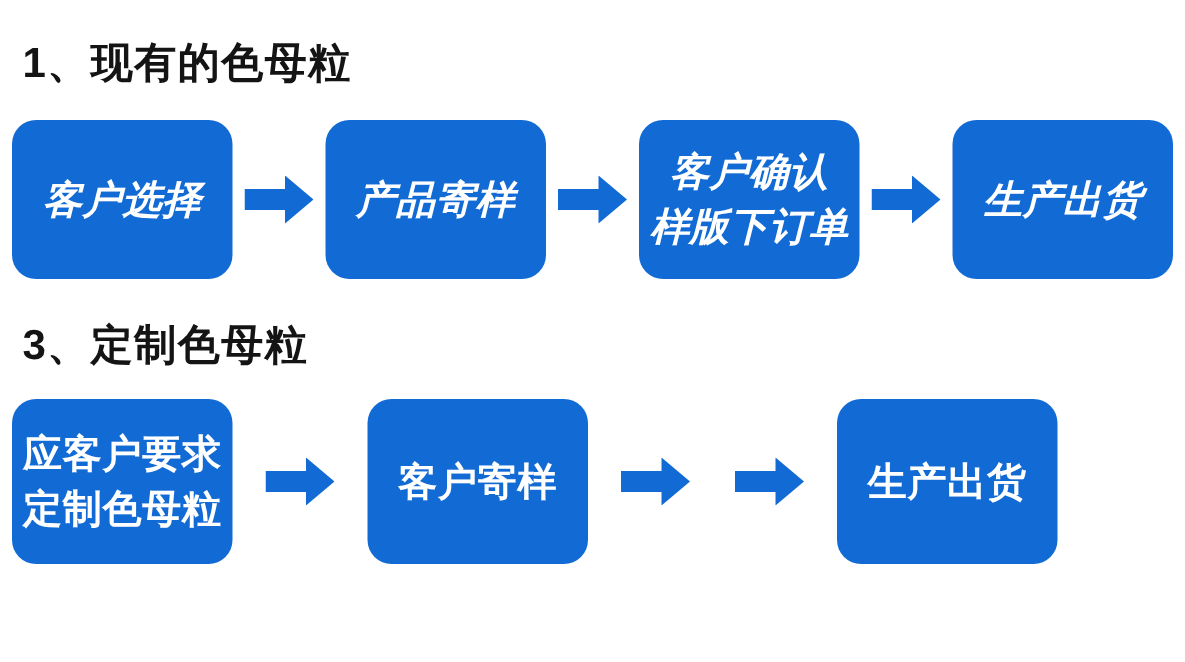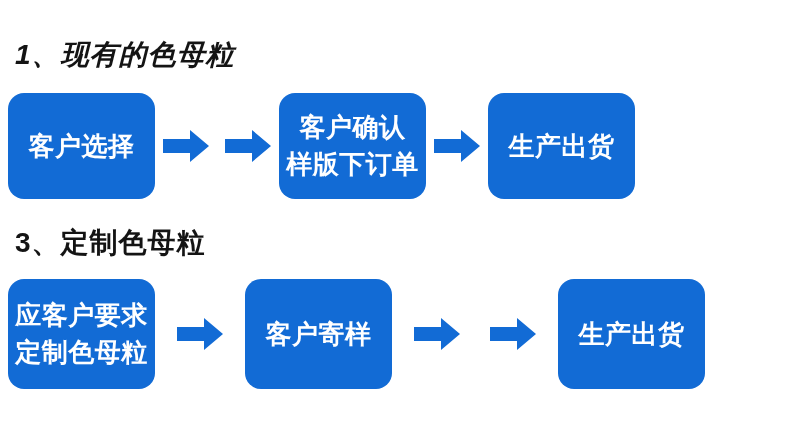--- a/index.html
+++ b/index.html
@@ -19,7 +19,7 @@
     color:var(--title-color,#141414);
     letter-spacing:1px;
   }
-  .flow-title.t1{padding-top:40px;font-style:italic;}
+  .flow-title.t1{padding-top:27px;}
   .flow-title.t2{padding-top:29px;}
   .steps-row{
     display:flex;

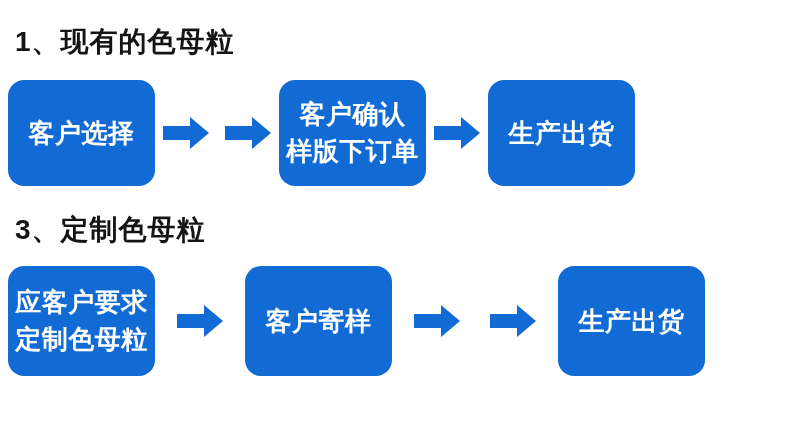--- a/index.html
+++ b/index.html
@@ -26,7 +26,7 @@
     align-items:center;
     padding-left:8px;
   }
-  .steps-row.r1{margin-top:23px;}
+  .steps-row.r1{margin-top:23px;font-style:italic;}
   .steps-row.r2{margin-top:21px;gap:14px;}
   .step{
     width:147px;

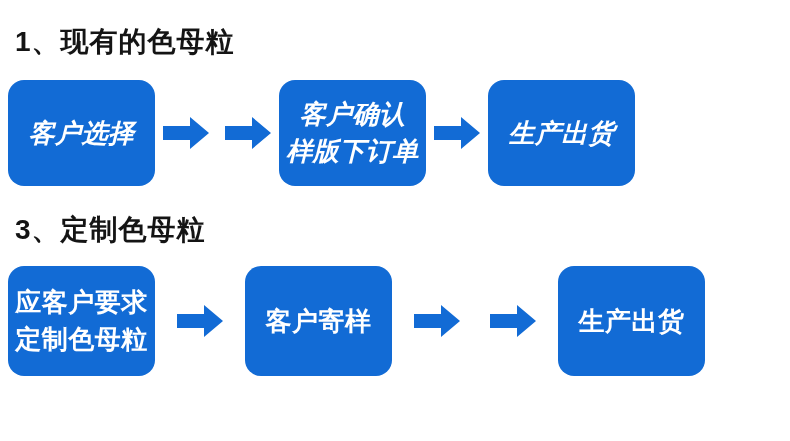--- a/index.html
+++ b/index.html
@@ -73,6 +73,9 @@
             <polygon points="0,9 27,9 27,0 46,16 27,32 27,23 0,23" fill="currentColor"></polygon>
           </svg>
       </span>
+      <div class="step">
+        <span class="step-label">产品寄样</span>
+      </div>
       <span class="arrow">
         <svg width="46" height="32" viewBox="0 0 46 32">
             <polygon points="0,9 27,9 27,0 46,16 27,32 27,23 0,23" fill="currentColor"></polygon>

